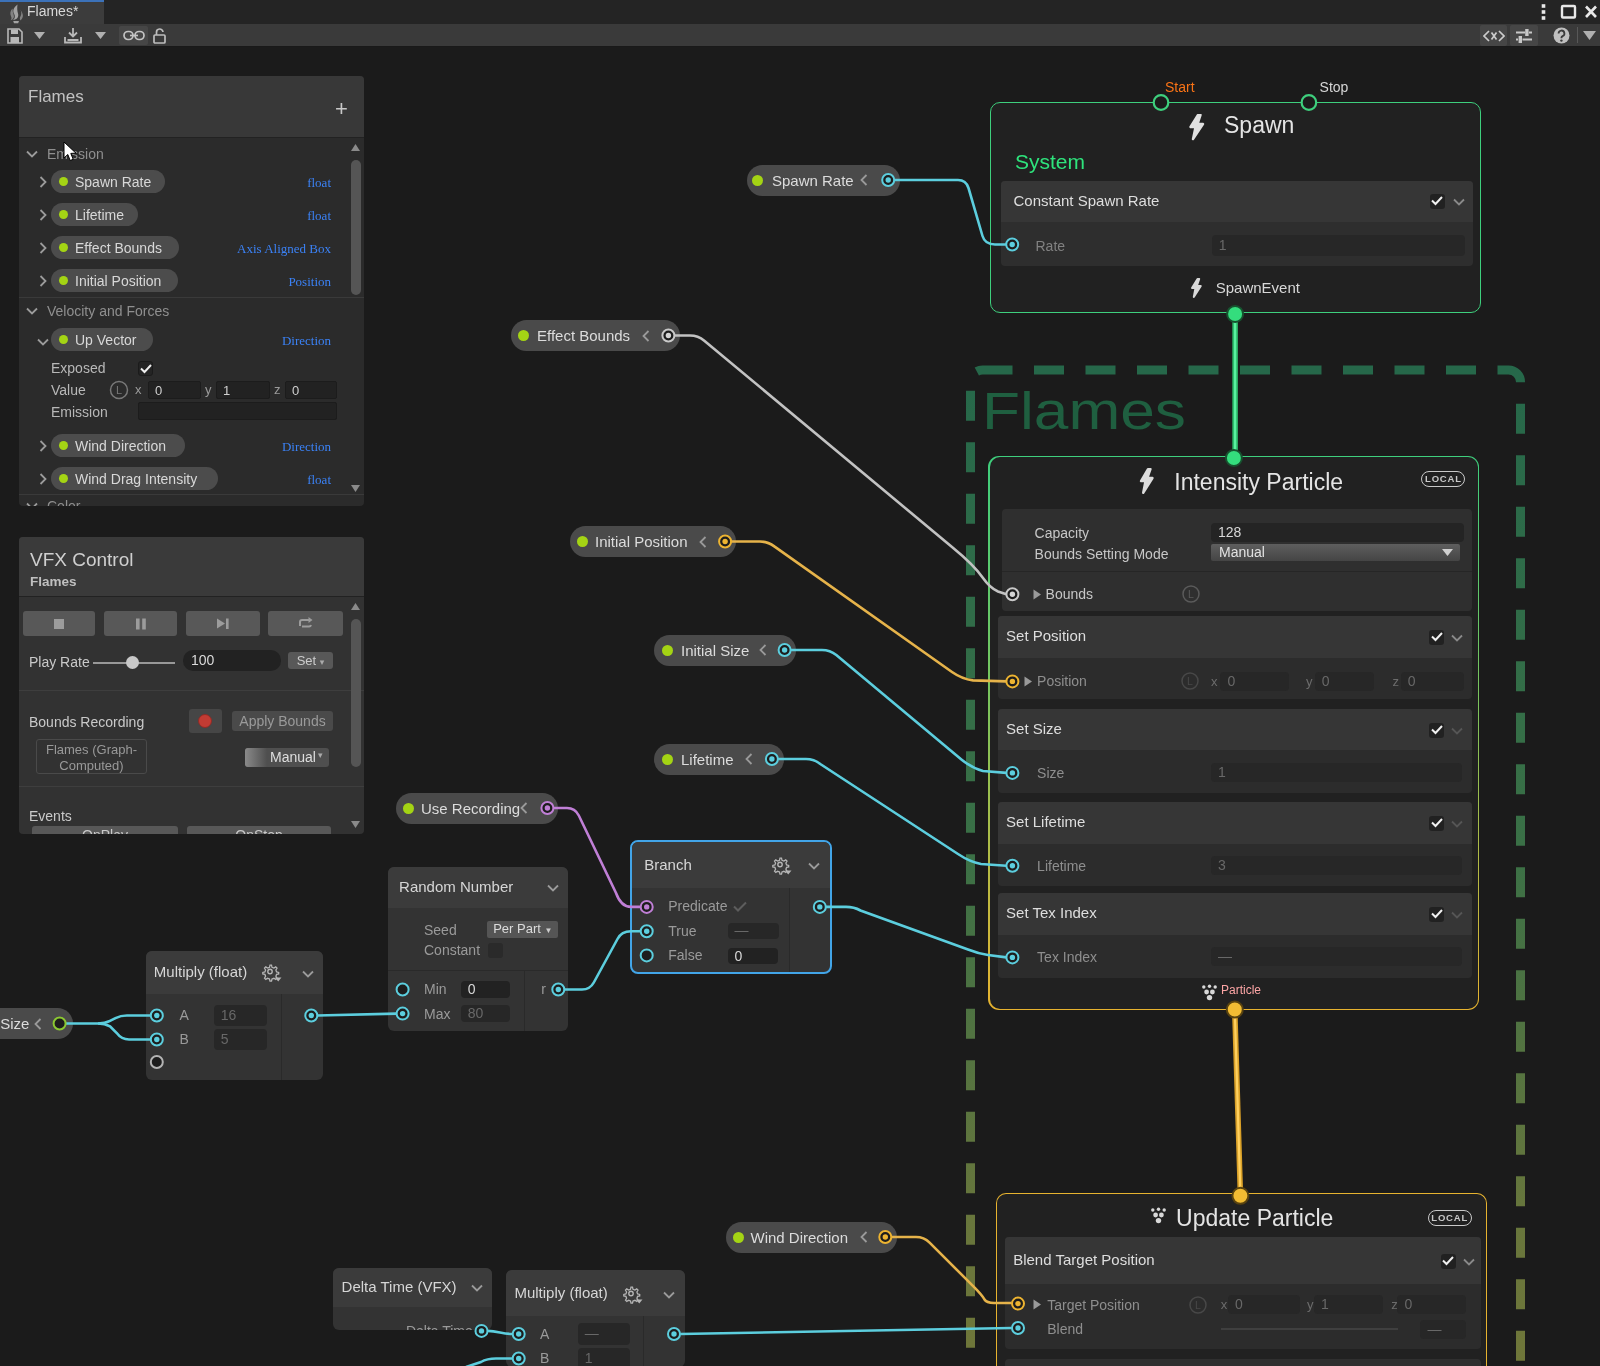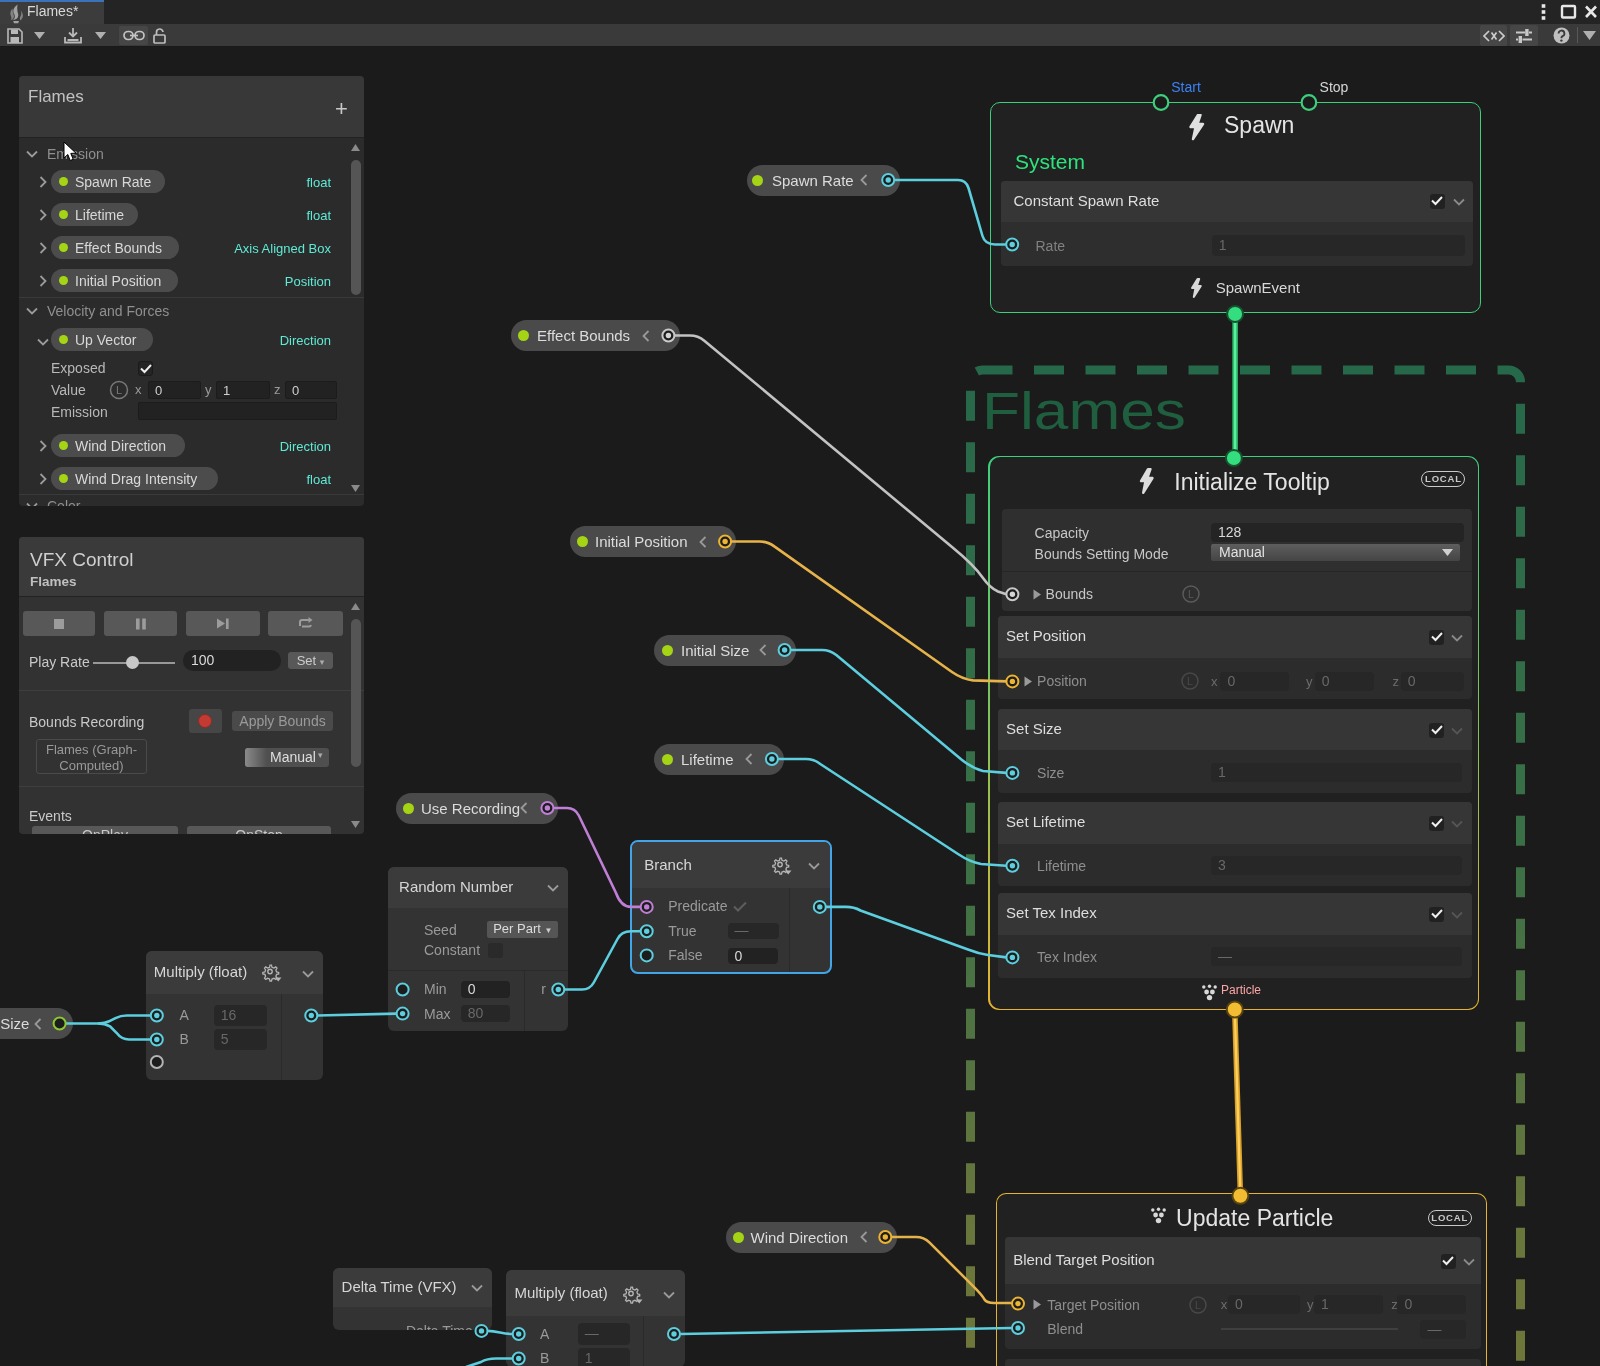--- a/index.html
+++ b/index.html
@@ -65,7 +65,7 @@
 
   <div id="nodes">
 
-    <div class="abs" style="left:1165px;top:79px;width:42px;text-align:center;font-size:14px;color:#3b82f6">Start</div>
+    <div class="abs" style="left:1165px;top:79px;width:42px;text-align:left;font-size:14px;color:#f97316">Start</div>
     <div class="abs" style="left:1313px;top:79px;width:42px;text-align:center;font-size:14px;color:#d6d6d6">Stop</div>
 
     <div class="ctx" style="left:990px;top:101.5px;width:490.5px;height:211.5px;border:1.5px solid #3ecf7d">

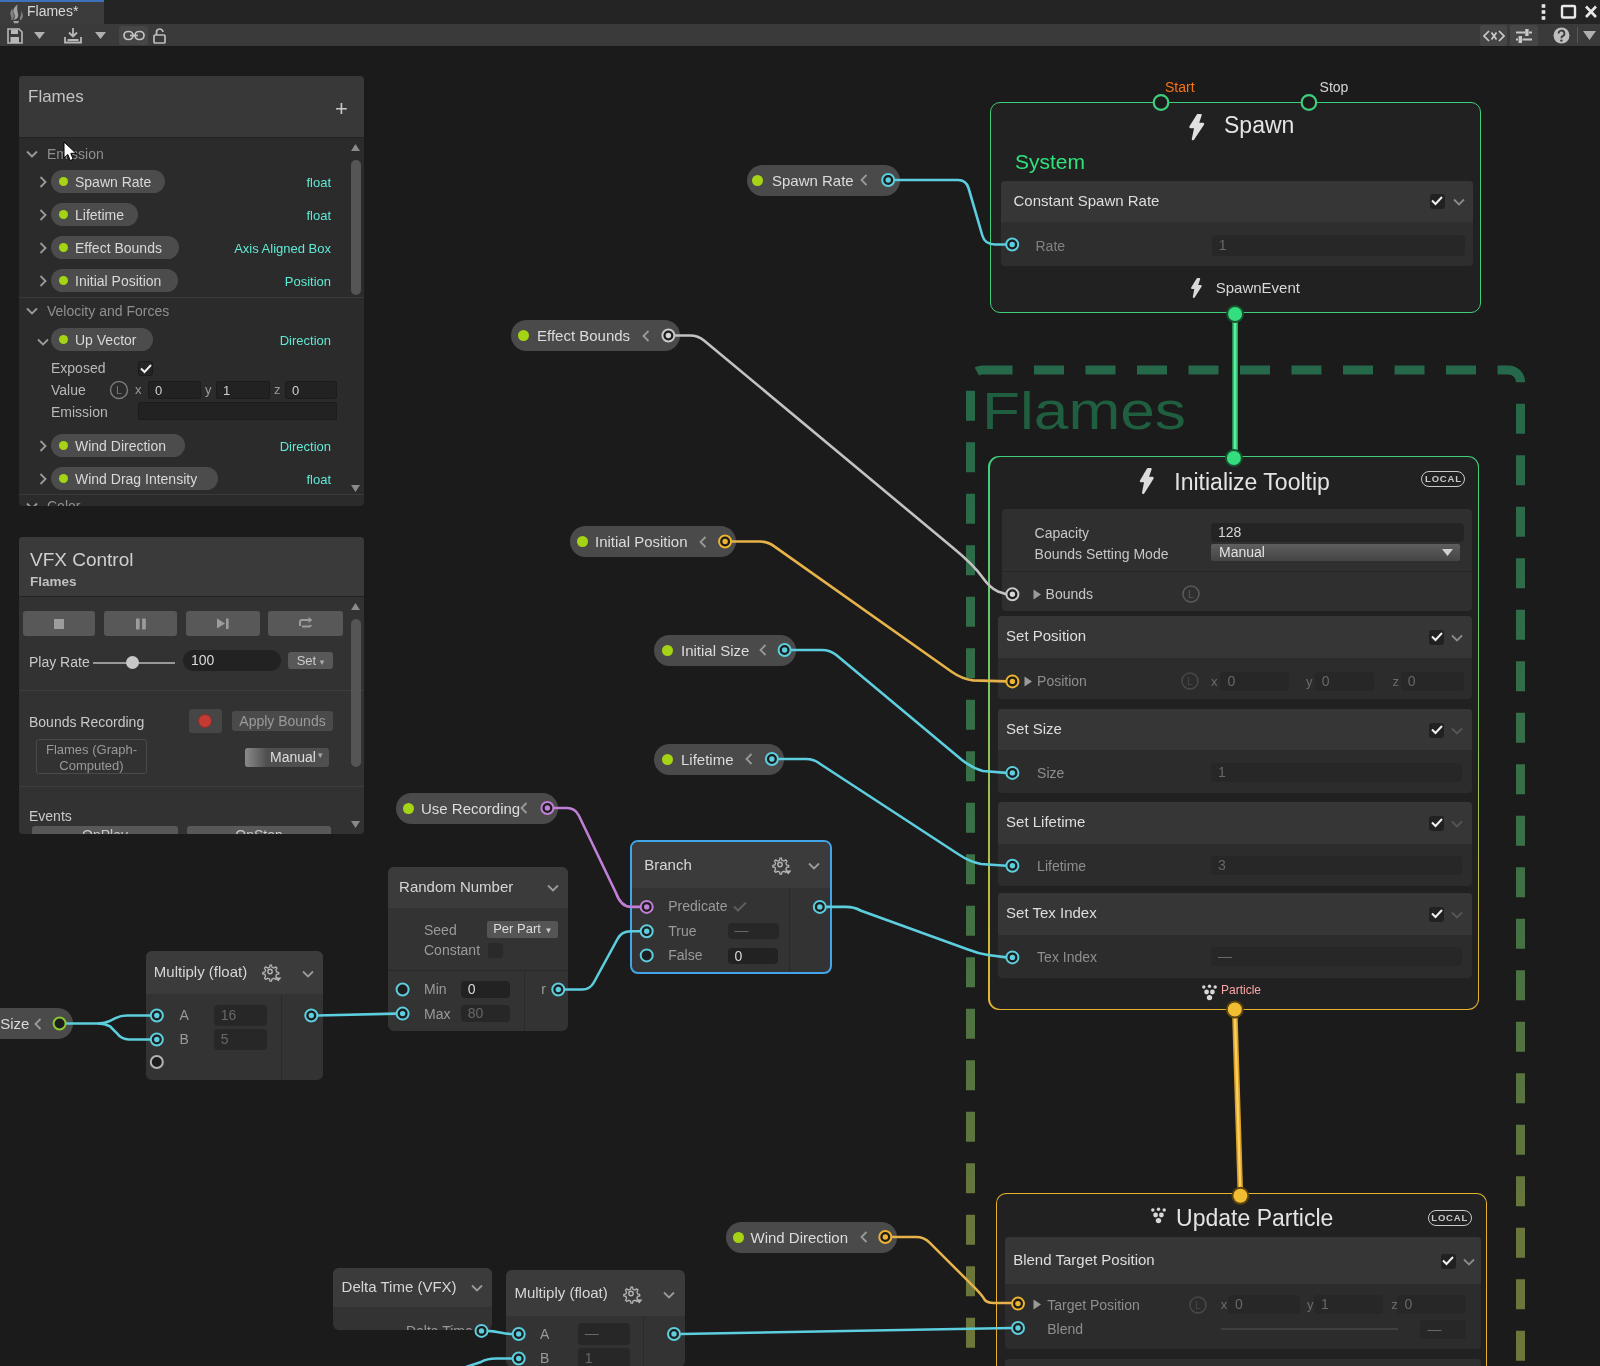--- a/index.html
+++ b/index.html
@@ -25,7 +25,7 @@
   .bdot { position:absolute; width:9px; height:9px; border-radius:50%; background:#a4d414; }
   .ptxt { position:absolute; color:#dcdcdc; font-size:15px; white-space:nowrap; }
   .btxt { position:absolute; color:#d8d8d8; font-size:14px; white-space:nowrap; }
-  .typ  { position:absolute; right:33px; color:#5eead4; font-size:13px; text-align:center; white-space:nowrap; }
+  .typ  { position:absolute; right:33px; color:#3b82f6; font-size:13px; text-align:center; white-space:nowrap;font-family:Liberation Serif, serif; }
   .lbl  { position:absolute; color:#8f8f8f; font-size:14px; white-space:nowrap; }
   .inp  { position:absolute; background:#222222; border:1px solid #1c1c1c; border-radius:2px; color:#cfcfcf; font-size:13px; padding-left:6px; }
 

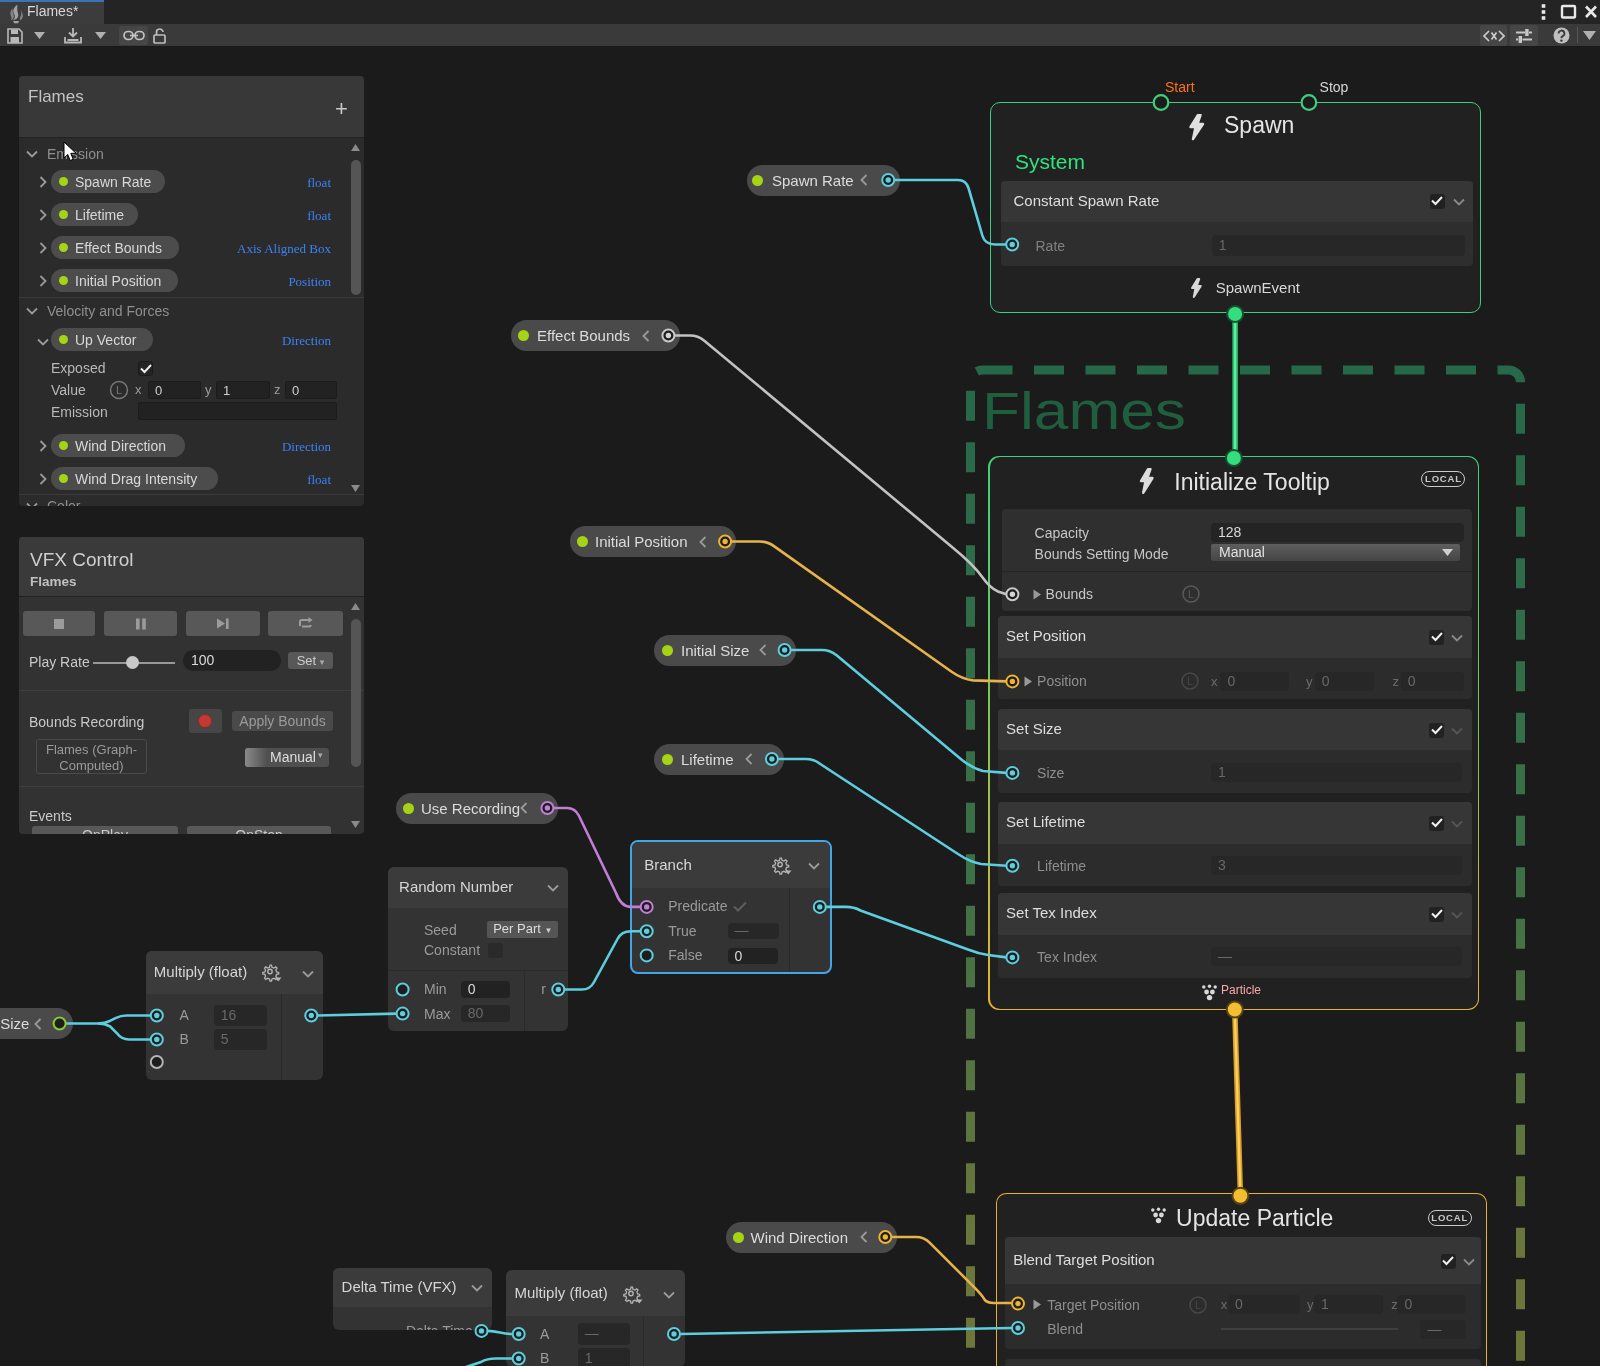--- a/index.html
+++ b/index.html
@@ -101,7 +101,7 @@
       <svg class="abs" width="18" height="28" style="left:148px;top:11px">
           <path d="M10 1.2 L3 13 H7.5 L5.2 24.8 L14.5 10 H9.3 L12.5 1.2 Z" fill="#dcdcdc" stroke="#dcdcdc" stroke-width="2.4" stroke-linejoin="round"></path>
         </svg>
-      <div class="ctxtitle" style="left:184.3px;top:12px">Initialize Tooltip</div>
+      <div class="ctxtitle" style="left:184.3px;top:12px">Intensity Particle</div>
       <div class="local" style="left:431.4px;top:14.2px;width:44px;height:16px;line-height:13px">LOCAL</div>
 
       <div class="blk" style="left:11.6px;top:51.8px;width:470.8px;height:101.5px;background:#2f2f2f">

